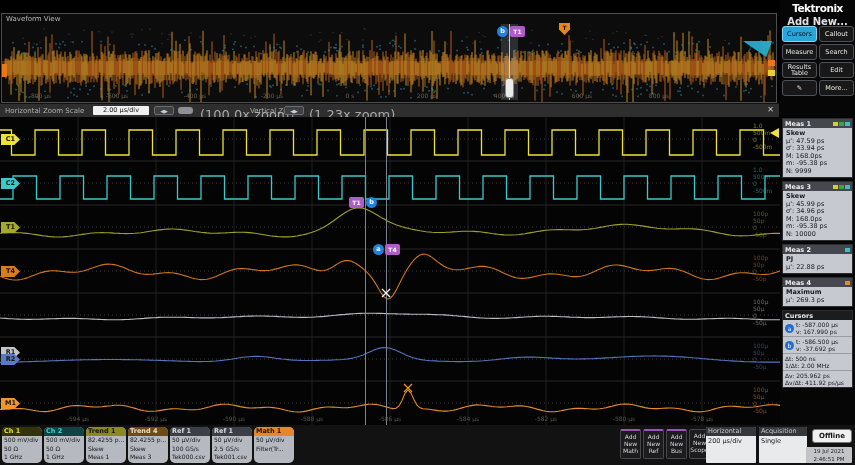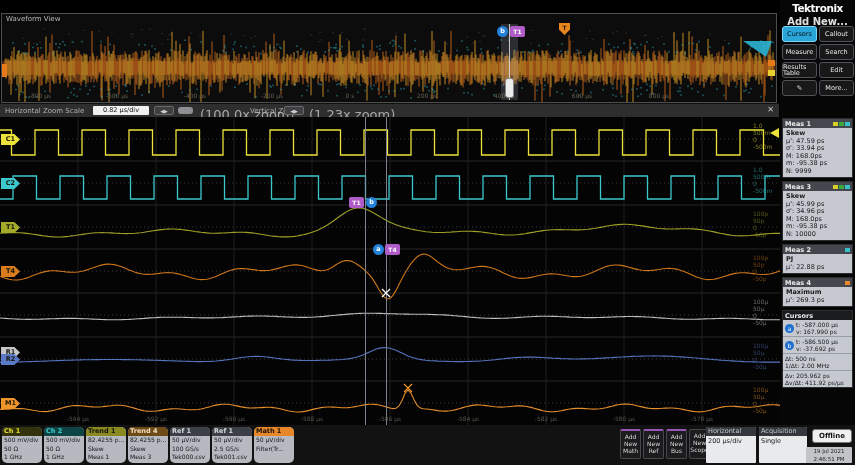--- a/index.html
+++ b/index.html
@@ -48,7 +48,7 @@
   .brand{position:absolute;left:0;top:2px;width:75px;text-align:center;font-size:10.5px;font-weight:bold;color:#fff;letter-spacing:-0.5px;}
   .addnew{position:absolute;left:0;top:16px;width:75px;text-align:center;font-size:10px;font-weight:bold;color:#e0e0e0;}
   #sb-buttons{position:absolute;left:2px;top:26px;display:grid;grid-template-columns:35px 35px;gap:2px 2px;}
-  .sb-btn{height:16px;background:#181818;border:1px solid #4e5258;border-radius:3px;color:#e8e8e8;font-size:6.5px;display:flex;align-items:center;justify-content:center;text-align:left;line-height:6.5px;box-sizing:border-box;cursor:default;}
+  .sb-btn{height:16px;background:#181818;border:1px solid #4e5258;border-radius:3px;color:#e8e8e8;font-size:6.5px;display:flex;align-items:center;justify-content:center;text-align:center;line-height:6.5px;box-sizing:border-box;cursor:default;}
   .sb-btn.active{background:#2aa5d8;color:#041018;border-color:#7dd8f8;}
   #meas-stack{position:absolute;left:2px;top:118px;width:71px;}
   .meas-panel{margin-bottom:3px;border:1px solid #2a2c2e;}

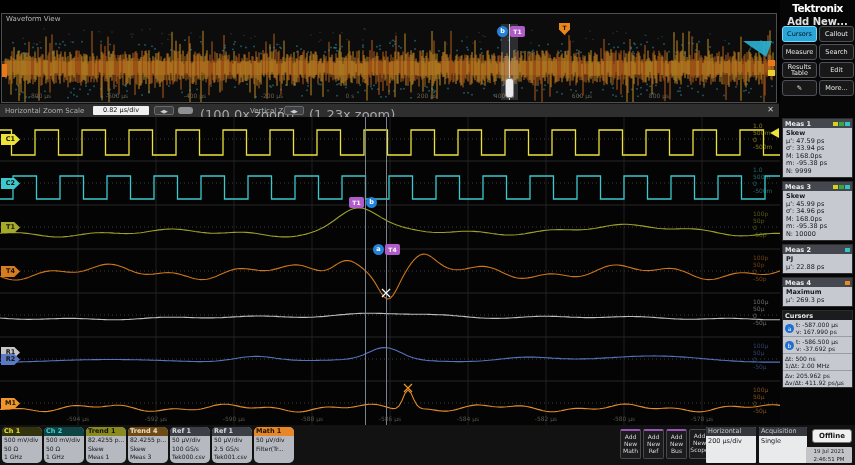--- a/index.html
+++ b/index.html
@@ -116,7 +116,7 @@
 
   <div id="zoombar">
     <span class="zb-label" id="zb-hlabel">Horizontal Zoom Scale</span>
-    <span class="zb-value">0.82 µs/div</span>
+    <span class="zb-value">2.00 µs/div</span>
     <span class="zb-btn" id="zb-btn1">◀▶</span>
     <span class="zb-pill" id="zb-pill1"></span>
     <span class="zb-zoom" id="zb-hzoom">(100.0x zoom)</span>

